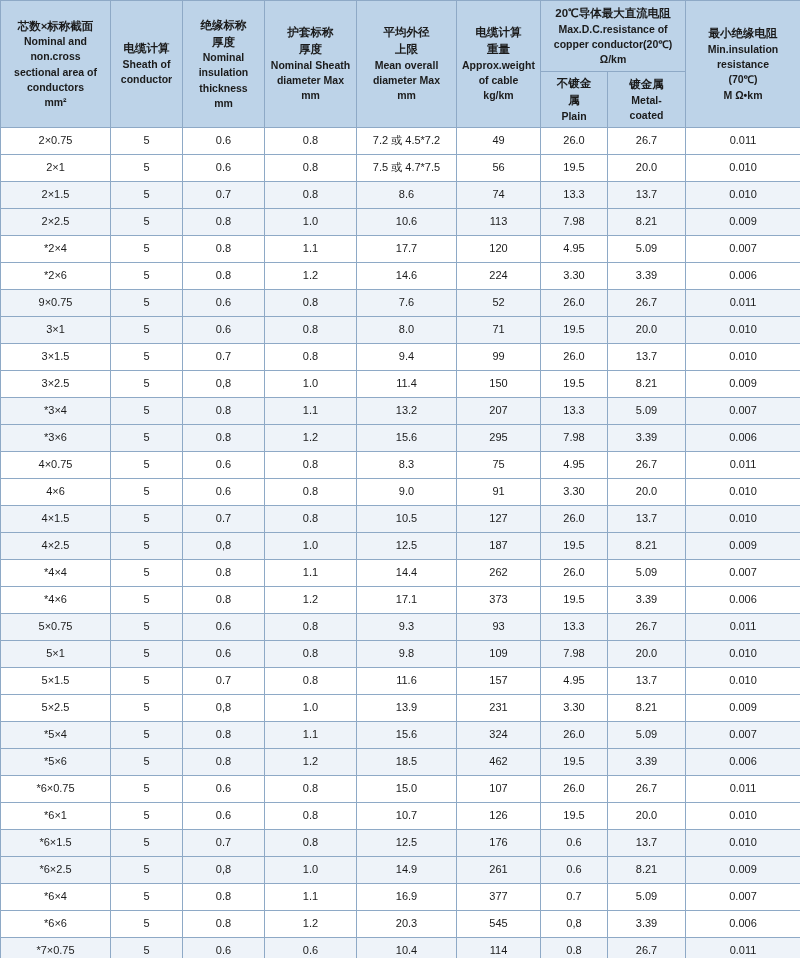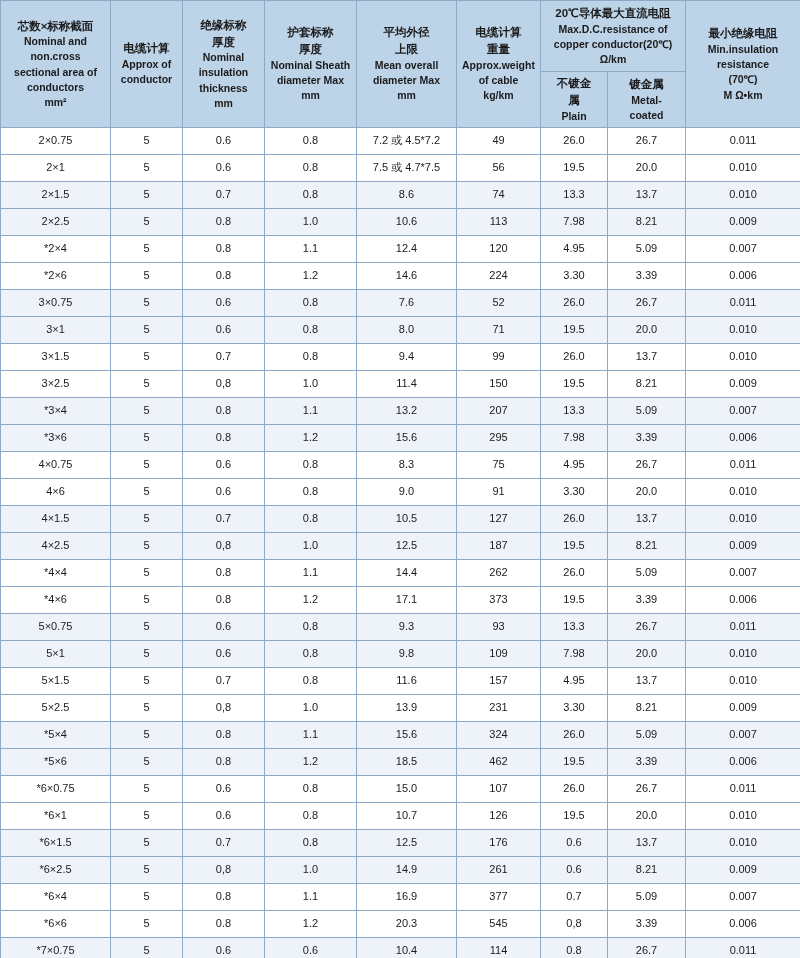--- a/index.html
+++ b/index.html
@@ -125,7 +125,7 @@
         </th>
         <th rowspan="2">
           <span class="cn">电缆计算</span>
-          <span class="en">Approx of</span>
+          <span class="en">Sheath of</span>
           <span class="en">conductor</span>
         </th>
         <th rowspan="2">

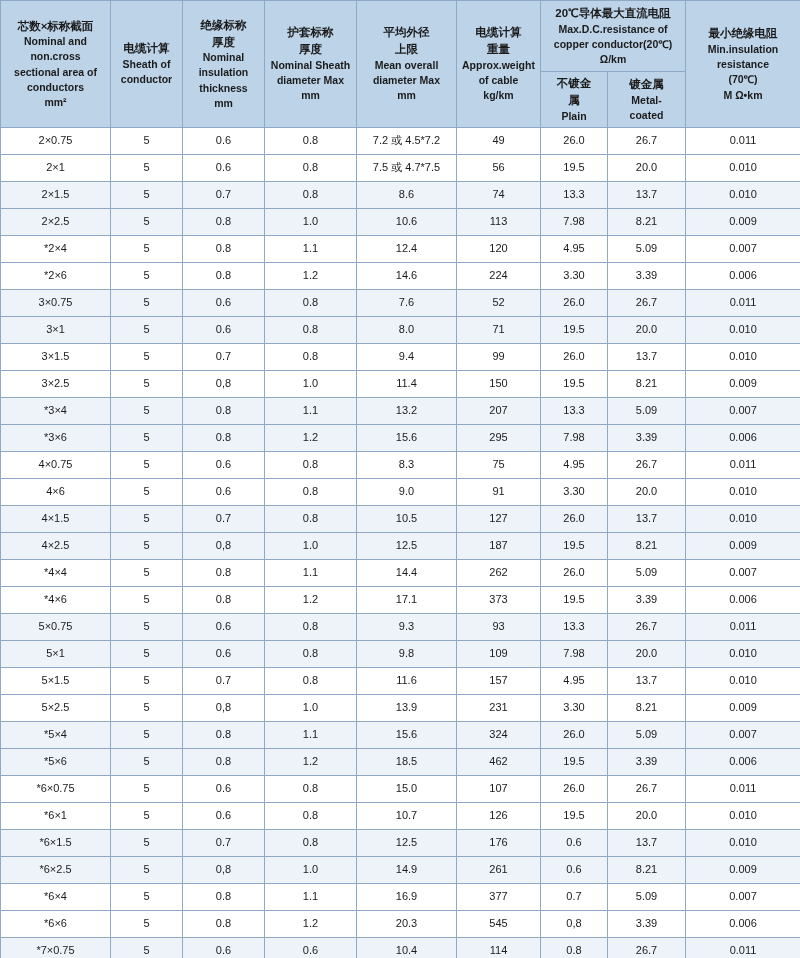--- a/index.html
+++ b/index.html
@@ -232,7 +232,7 @@
           <td>5</td>
           <td>0.8</td>
           <td>1.1</td>
-          <td>12.4</td>
+          <td>17.7</td>
           <td>120</td>
           <td>4.95</td>
           <td>5.09</td>

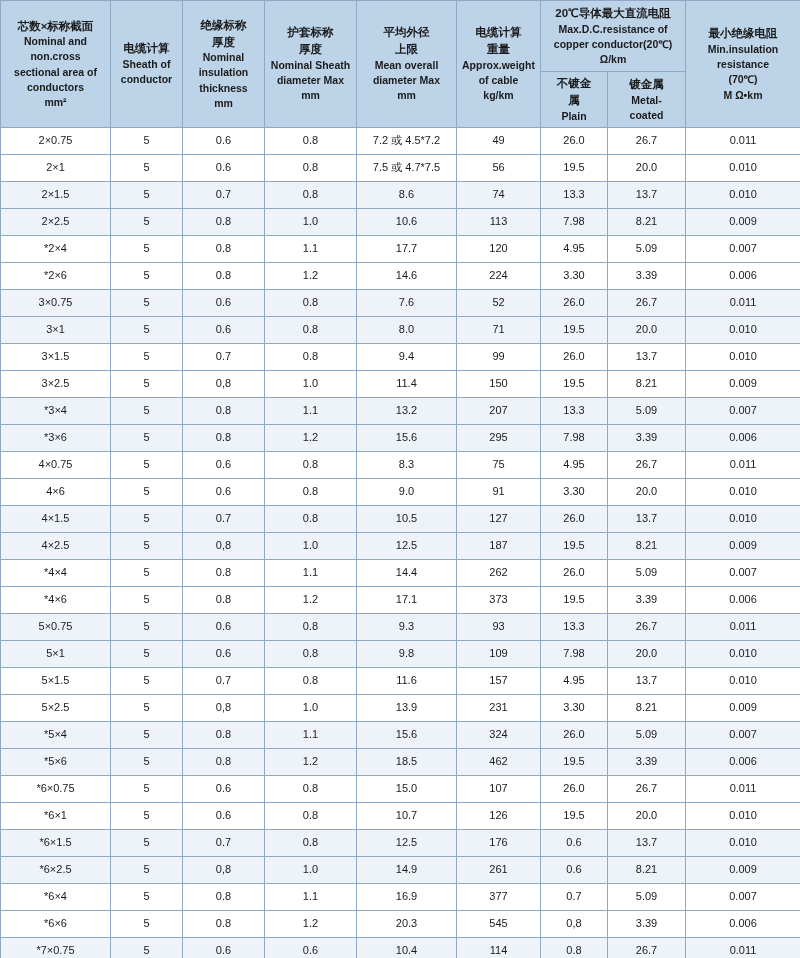--- a/index.html
+++ b/index.html
@@ -250,7 +250,7 @@
           <td>0.006</td>
         </tr>
         <tr class="band-b">
-          <td>3×0.75</td>
+          <td>9×0.75</td>
           <td>5</td>
           <td>0.6</td>
           <td>0.8</td>

